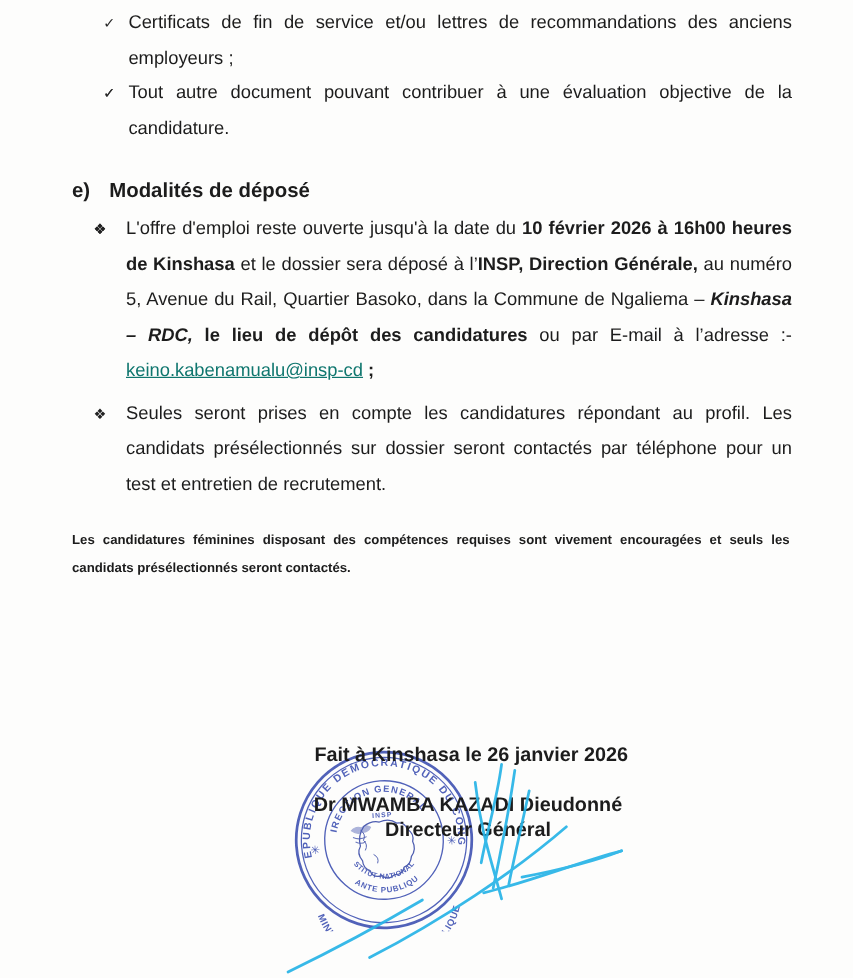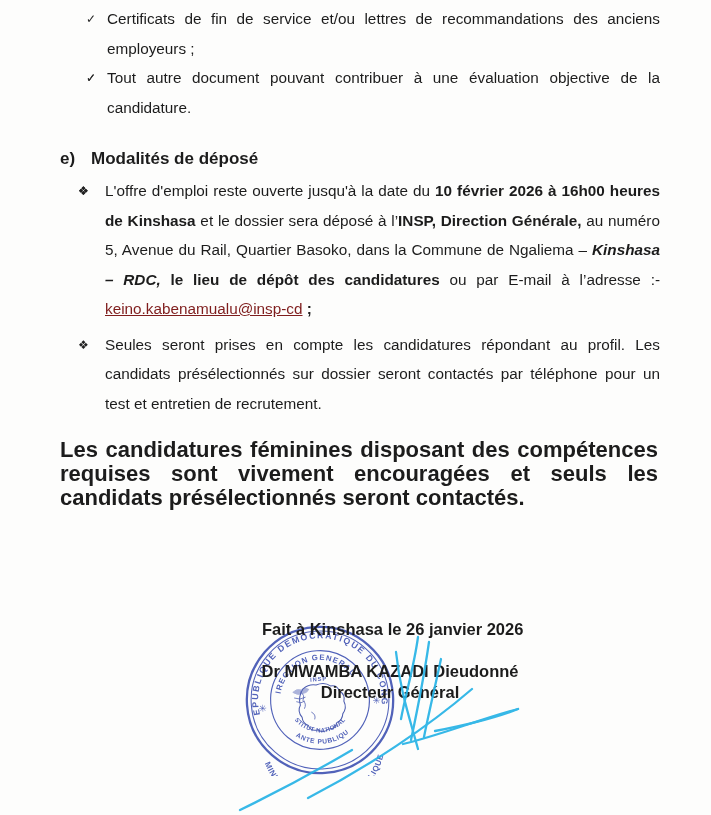--- a/index.html
+++ b/index.html
@@ -46,7 +46,7 @@
   }
   .b { font-weight:bold; }
   .bi { font-weight:bold; font-style:italic; }
-  a.email { color:#7f1d1d; text-decoration:underline; cursor:pointer; }
+  a.email { color:#0f766e; text-decoration:underline; cursor:pointer; }
 
   
   .closing {

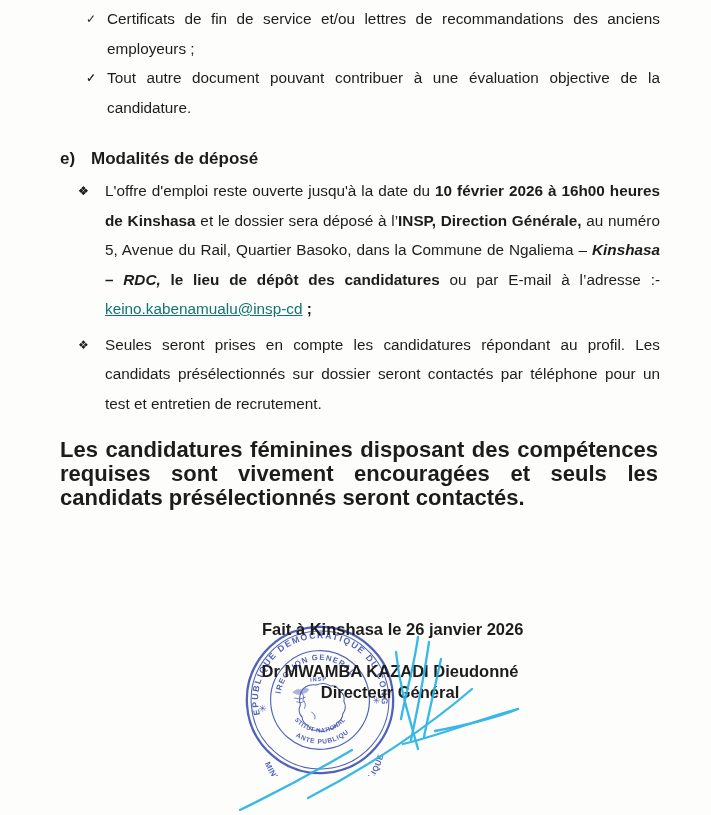--- a/index.html
+++ b/index.html
@@ -51,7 +51,7 @@
   
   .closing {
     margin:20px 53px 0 60px;
-    font-weight:bold; font-size:22px; line-height:24px;
+    font-weight:bold; font-size:11px; line-height:24px;
     text-align:justify;
   }
 

